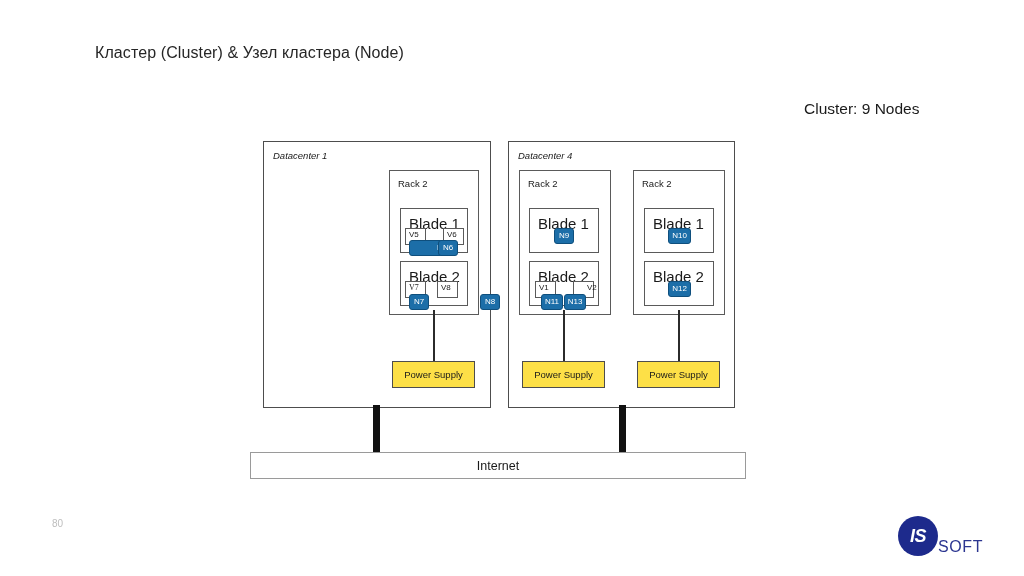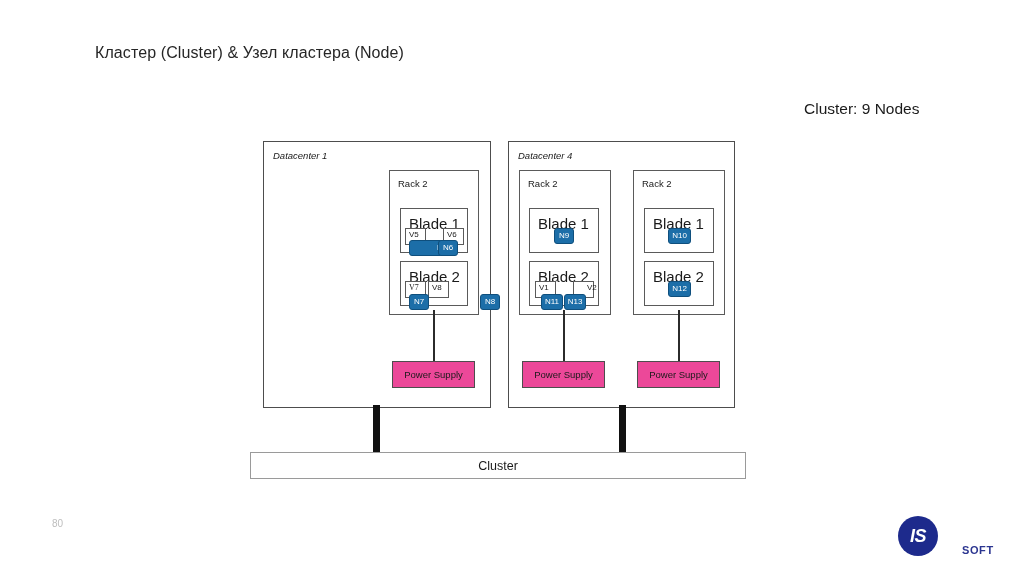--- a/index.html
+++ b/index.html
@@ -227,7 +227,7 @@
     <div class="box-label blade-label">Blade 2</div>
   </div>
   <div class="vm" style="left:405px; top:281px; width:21px; height:17px;font-family:Liberation Serif, serif;">V7</div>
-  <div class="vm" style="left:428px; top:281px; width:21px; height:17px;">V8</div>
+  <div class="vm" style="left:437px; top:281px; width:21px; height:17px;">V8</div>
   <div class="node" style="left:409px; top:294px; width:20px; height:16px;">N7</div>
   <div class="node" style="left:438px; top:294px; width:20px; height:16px;margin-left:42px;">N8</div>
 

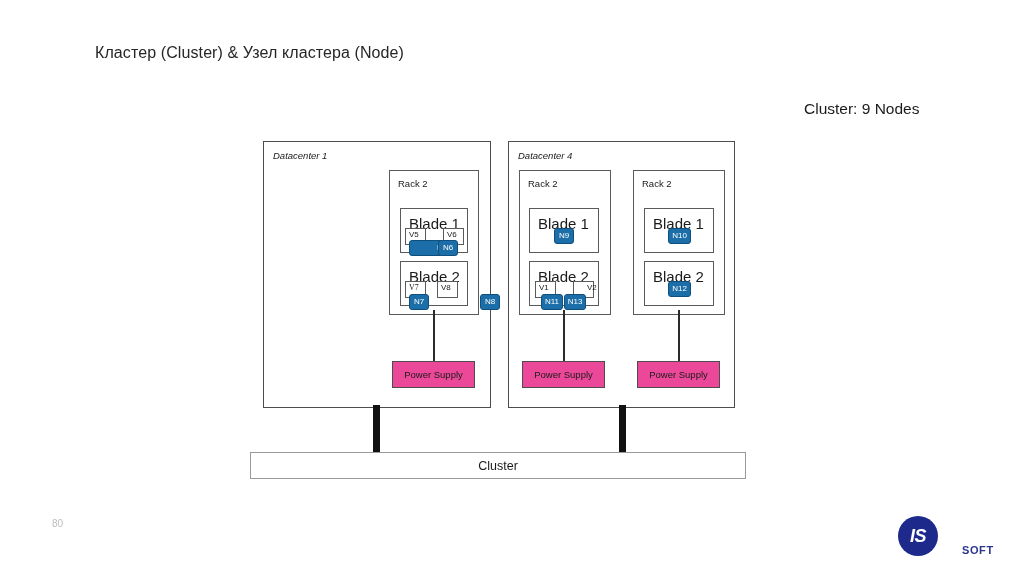--- a/index.html
+++ b/index.html
@@ -124,7 +124,7 @@
     position: absolute;
     box-sizing: border-box;
     border: 1px solid #4d4d4d;
-    background: #ec4899;
+    background: #fde047;
     display: flex;
     align-items: center;
     justify-content: center;

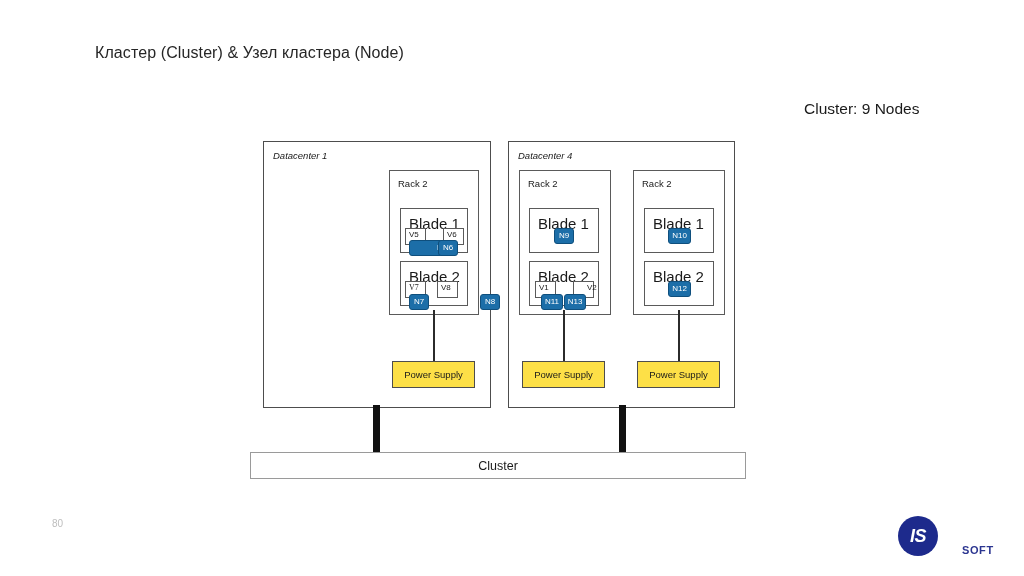--- a/index.html
+++ b/index.html
@@ -278,7 +278,7 @@
   <div class="thick-connector" style="left:373px; top:405px; height:50px;"></div>
   <div class="thick-connector" style="left:619px; top:405px; height:50px;"></div>
 
-  <div class="internet-bar" style="left:250px; top:452px; width:496px; height:27px;">Cluster</div>
+  <div class="internet-bar" style="left:250px; top:452px; width:496px; height:27px;">Internet</div>
 
 </div>
 

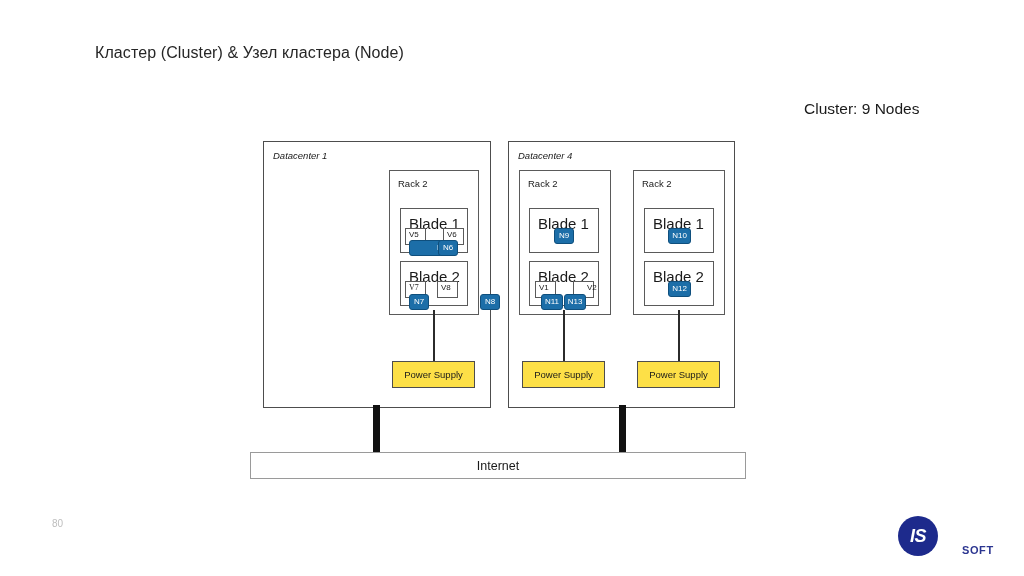--- a/index.html
+++ b/index.html
@@ -191,11 +191,10 @@
     letter-spacing: -0.5px;
   }
   .logo-text {
-    font-size: 11px;
-    font-weight: bold;
+    font-size: 16px;
+    font-weight: normal;
     color: #2b3590;
     letter-spacing: 0.6px;
-    margin-left: 24px;
   }
 </style>
 </head>

